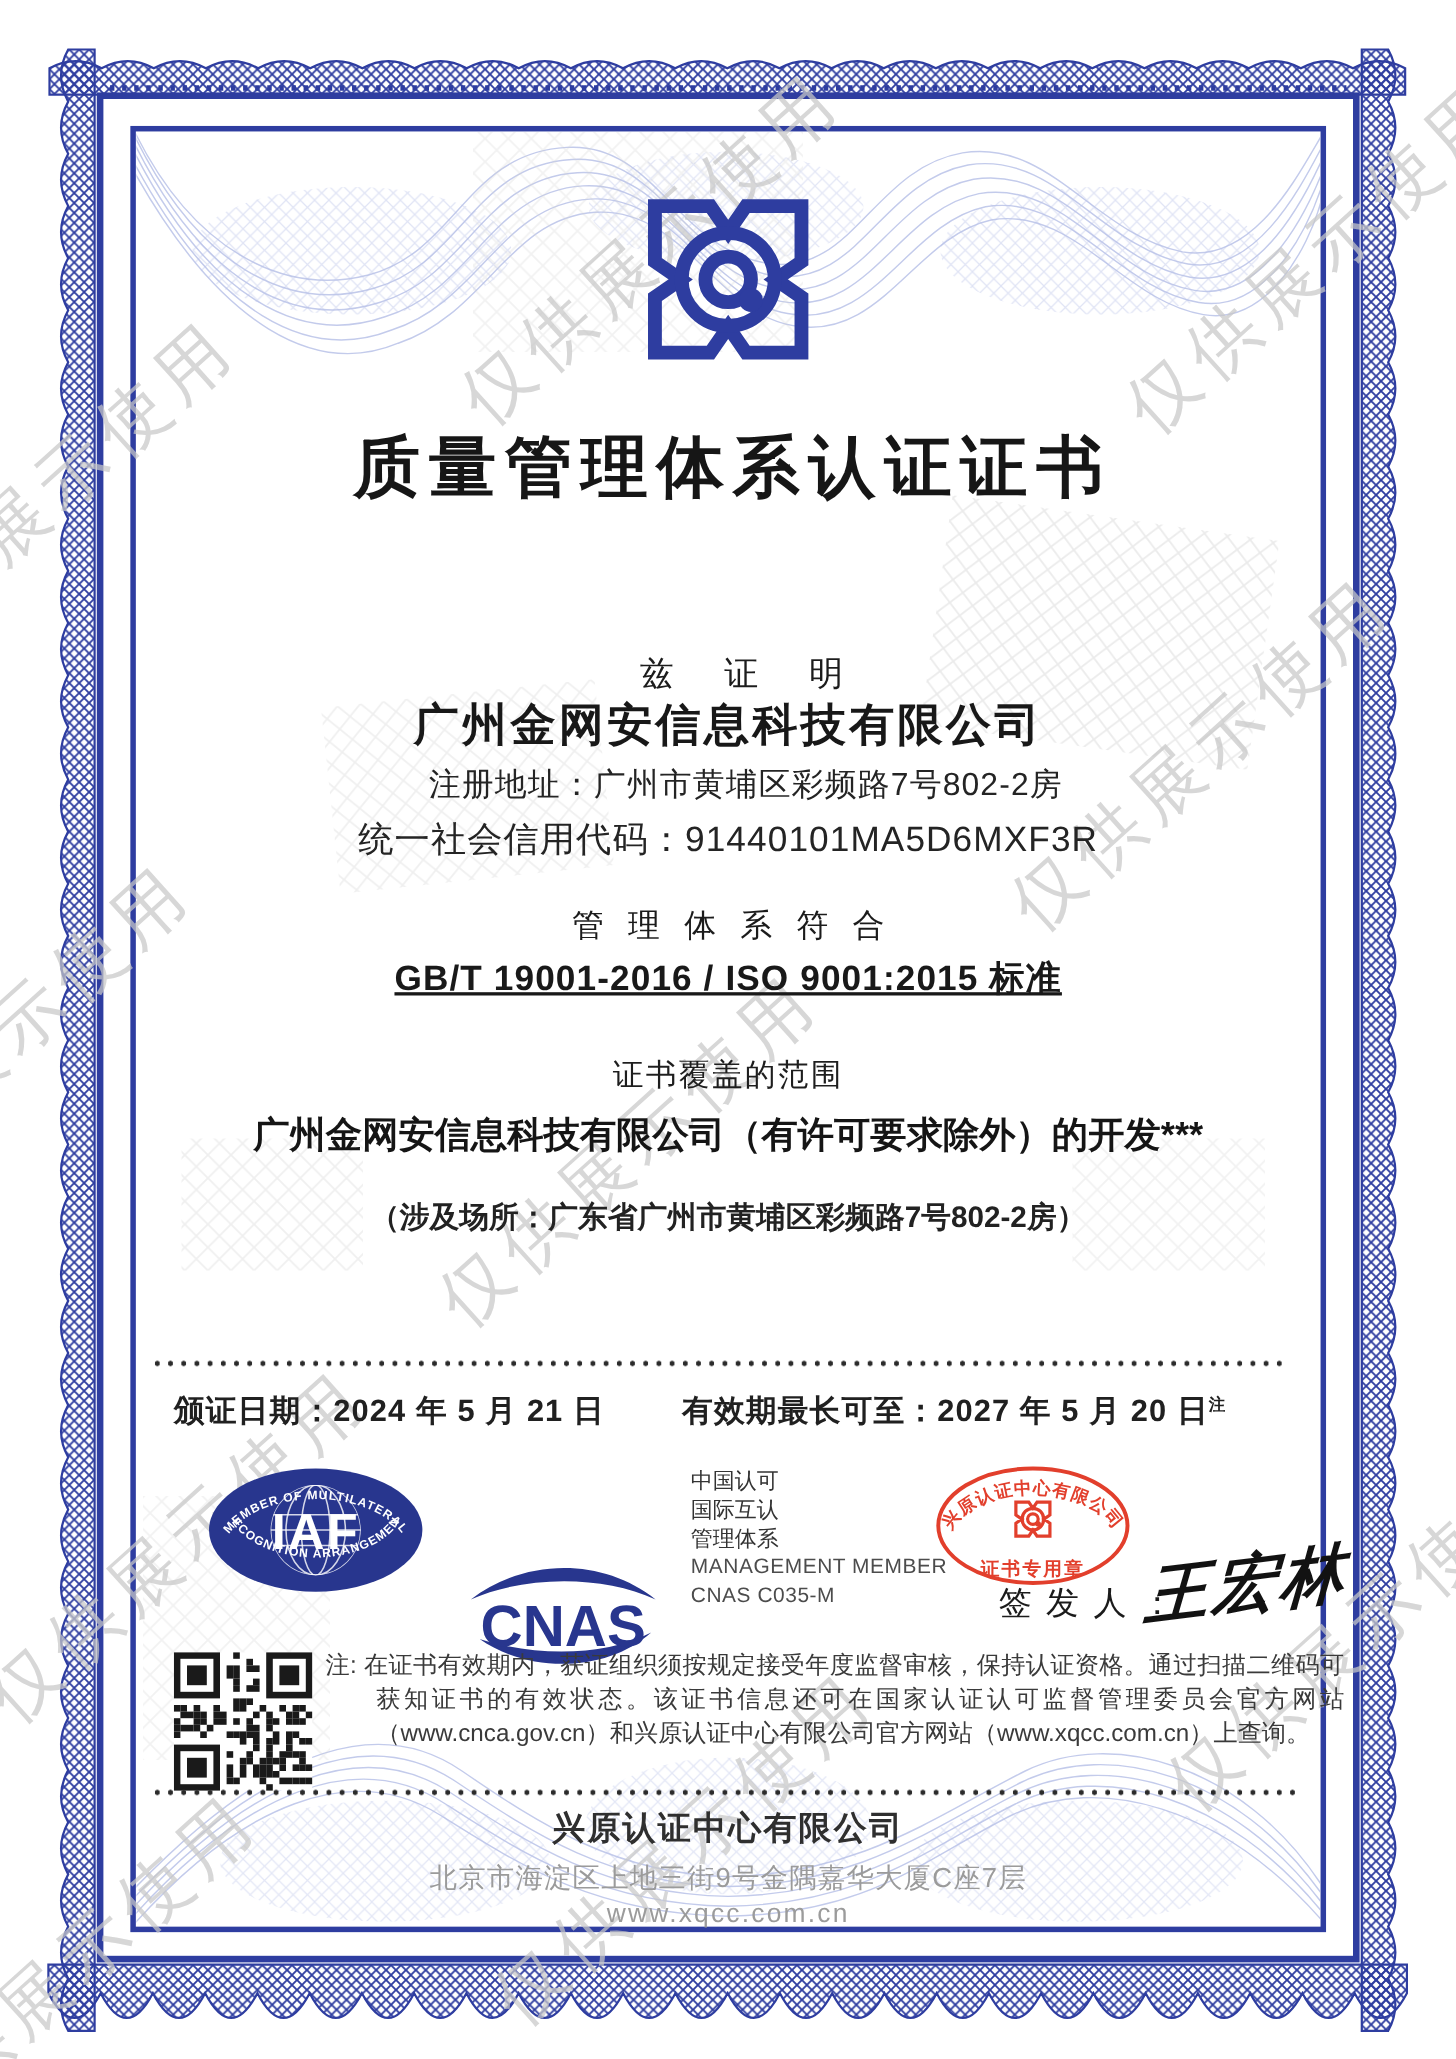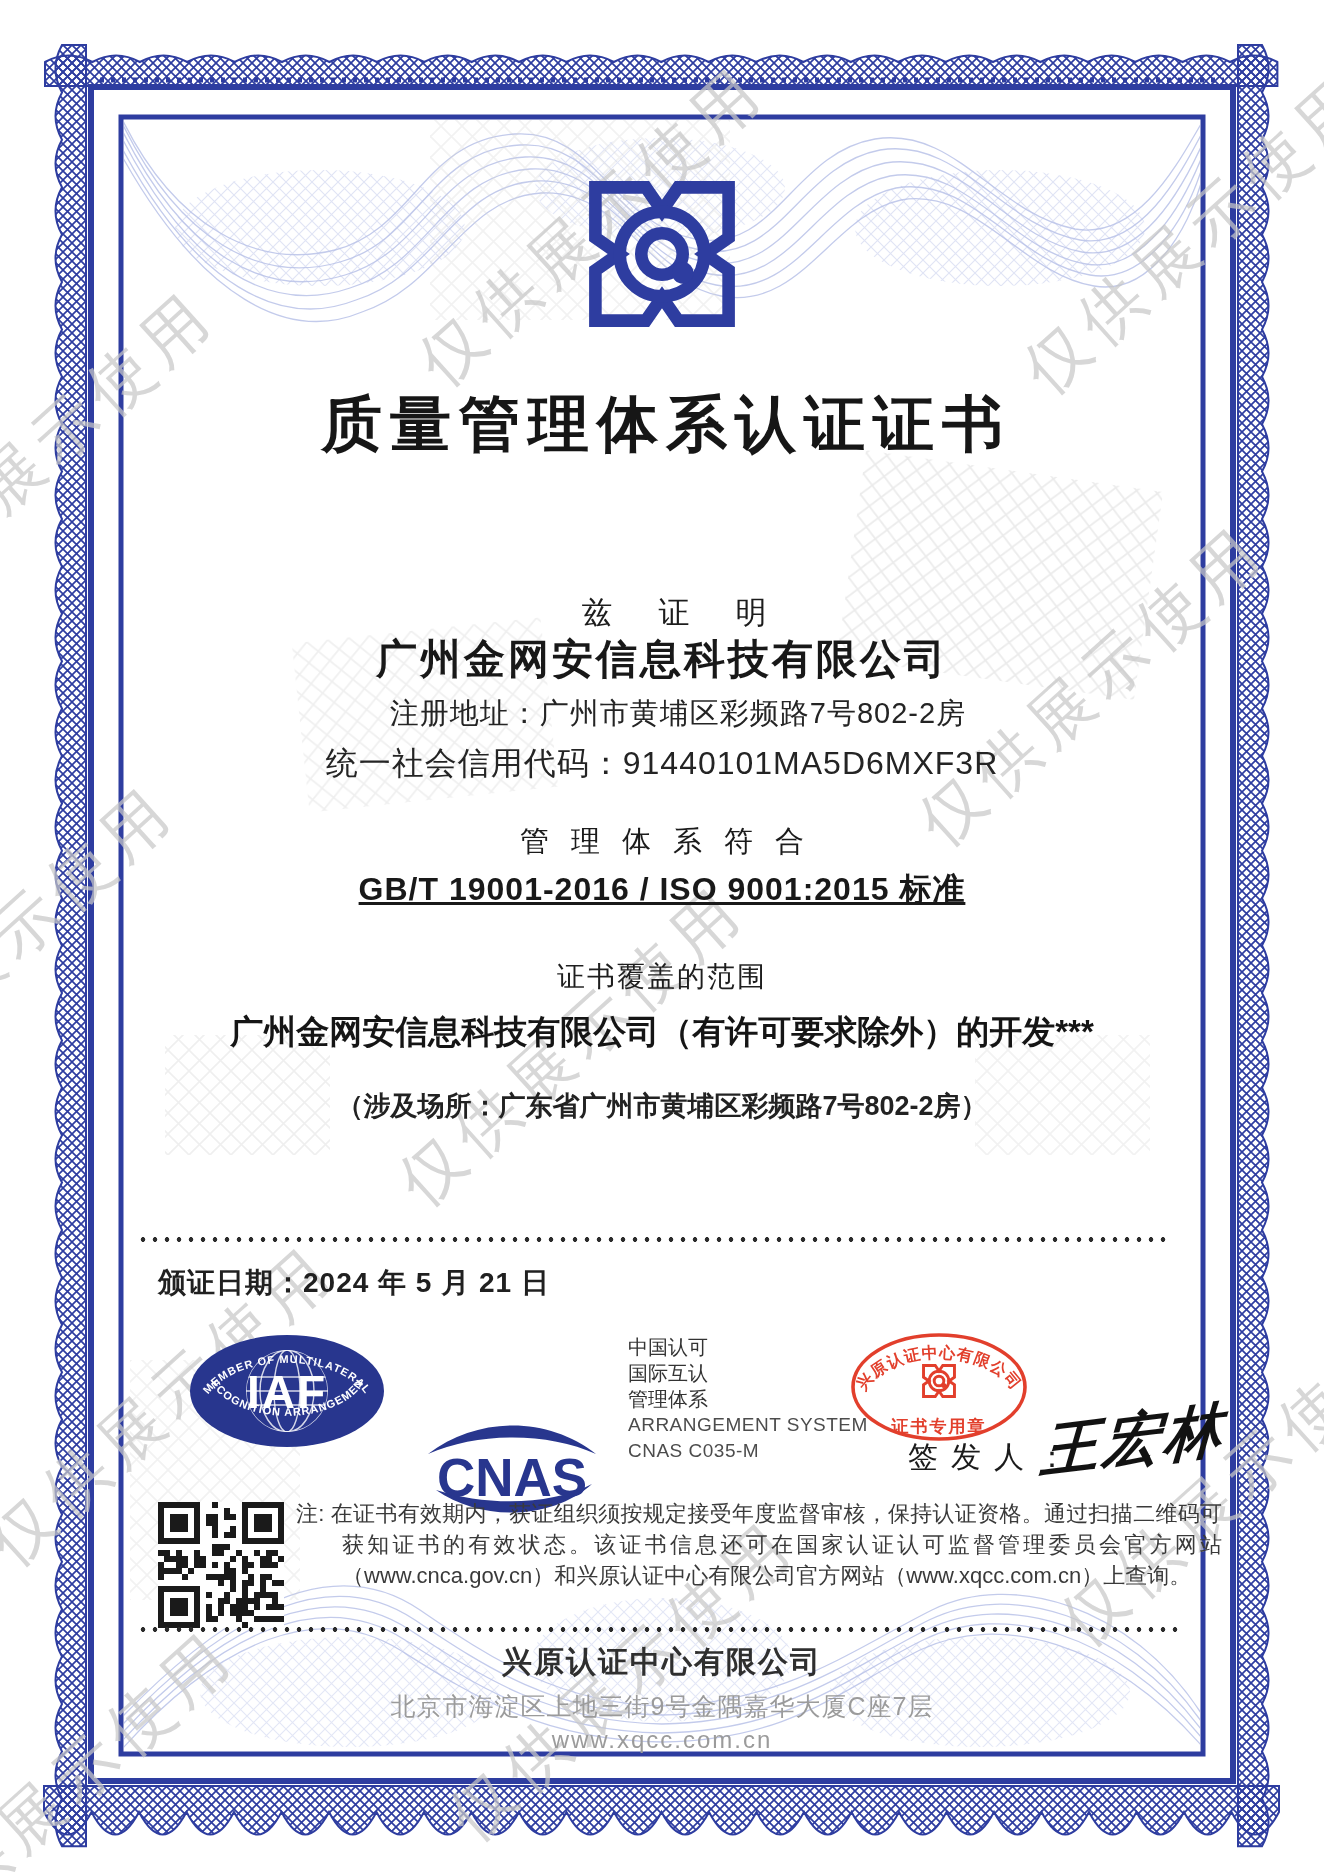--- a/index.html
+++ b/index.html
@@ -190,6 +190,7 @@
     <div class="abs dotsep dot1"></div>
 
     <div class="abs datetxt issue">颁证日期：2024 年 5 月 21 日</div>
+    <div class="abs datetxt valid"><span>有效期最长可至：2027 年 5 月 20 日</span><sup>注</sup></div>
 
     <div class="abs" style="left:186px;top:1332px">
       <svg width="202" height="118" viewBox="0 0 202 118">

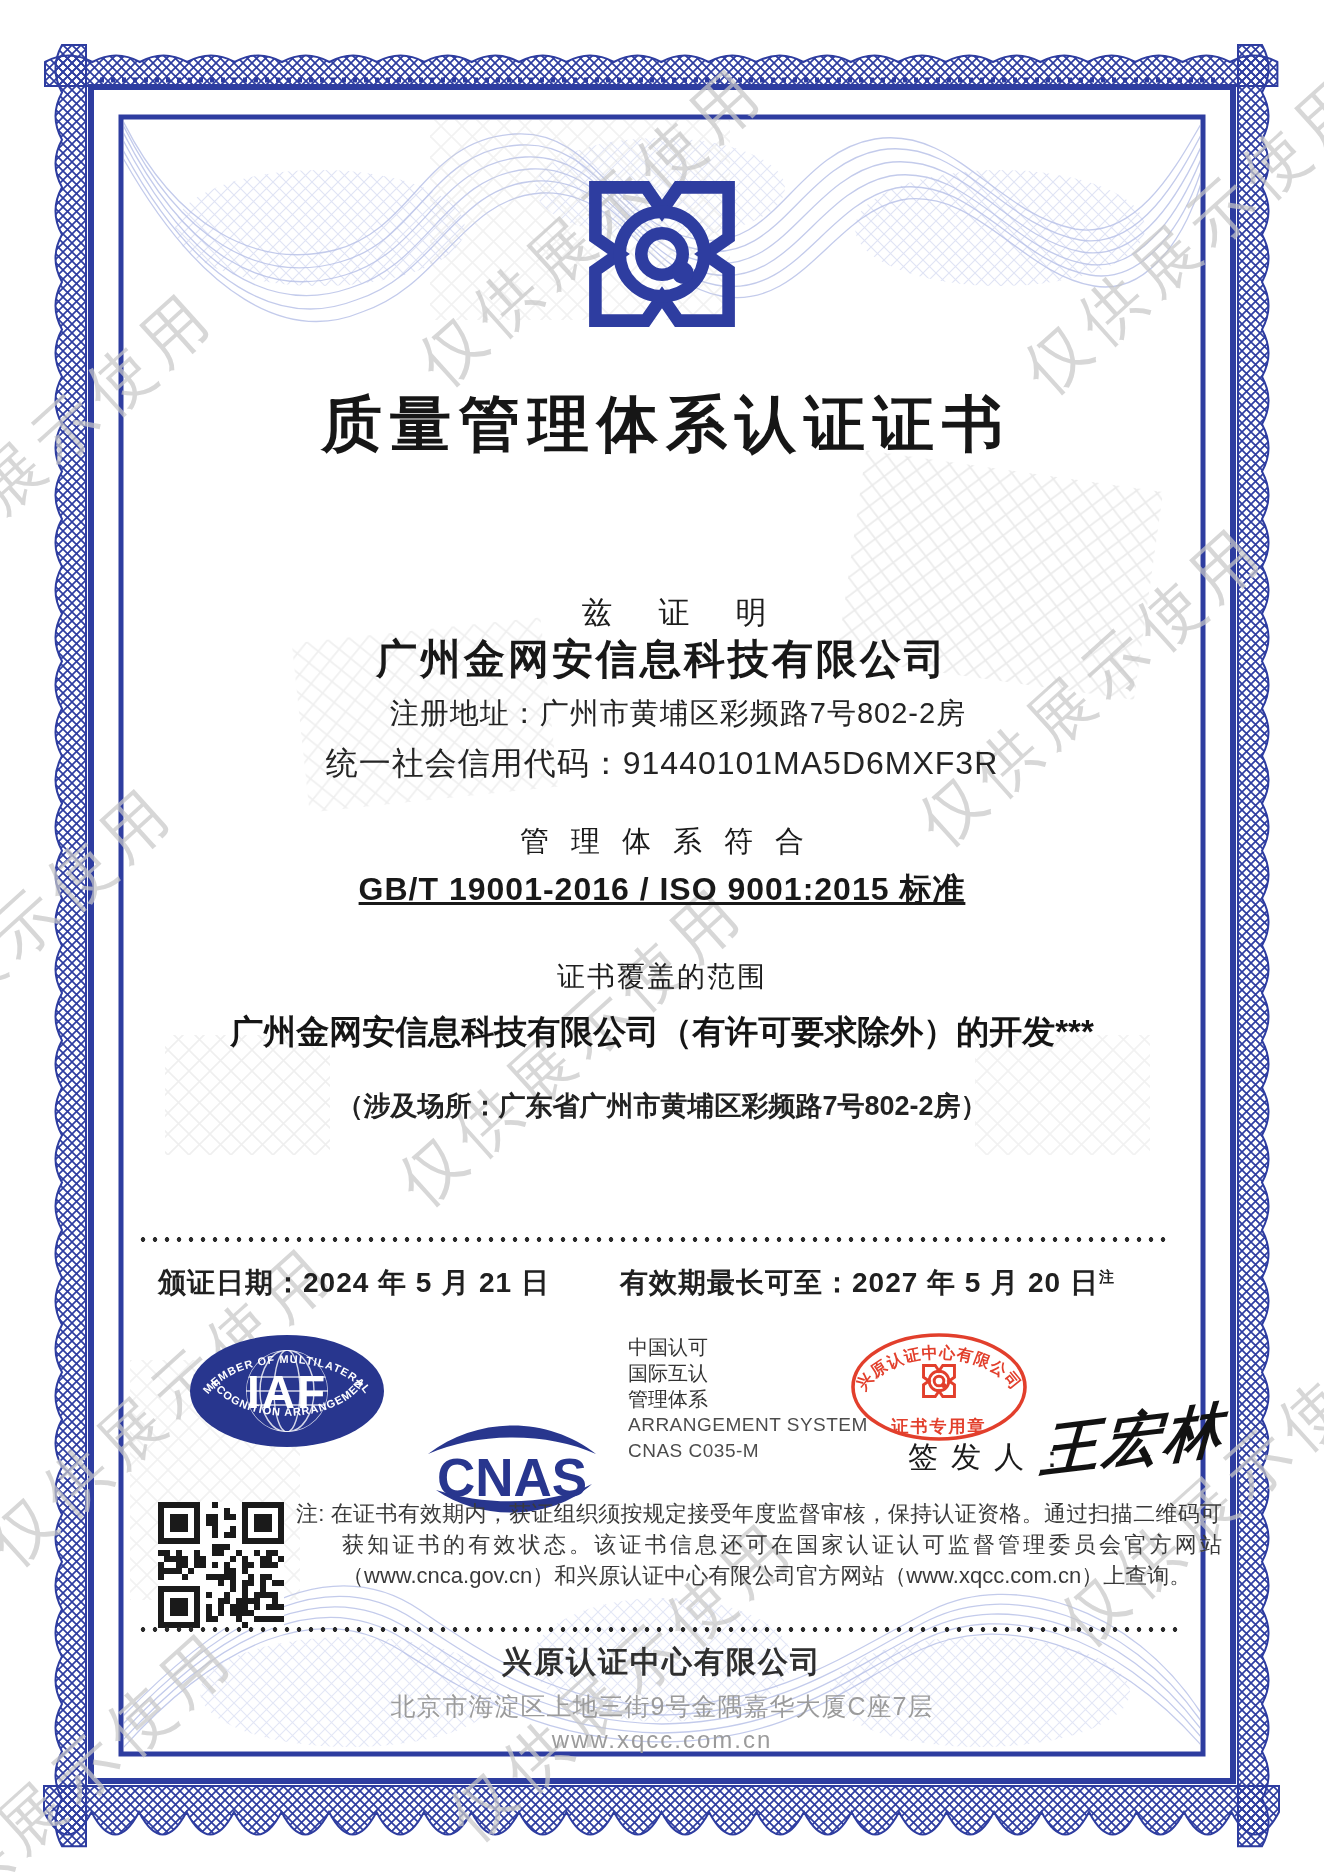--- a/index.html
+++ b/index.html
@@ -232,7 +232,7 @@
       <div class="cjk">中国认可</div>
       <div class="cjk">国际互认</div>
       <div class="cjk">管理体系</div>
-      <div class="lat">ARRANGEMENT SYSTEM</div>
+      <div class="lat">MANAGEMENT MEMBER</div>
       <div class="lat">CNAS C035-M</div>
     </div>
 

